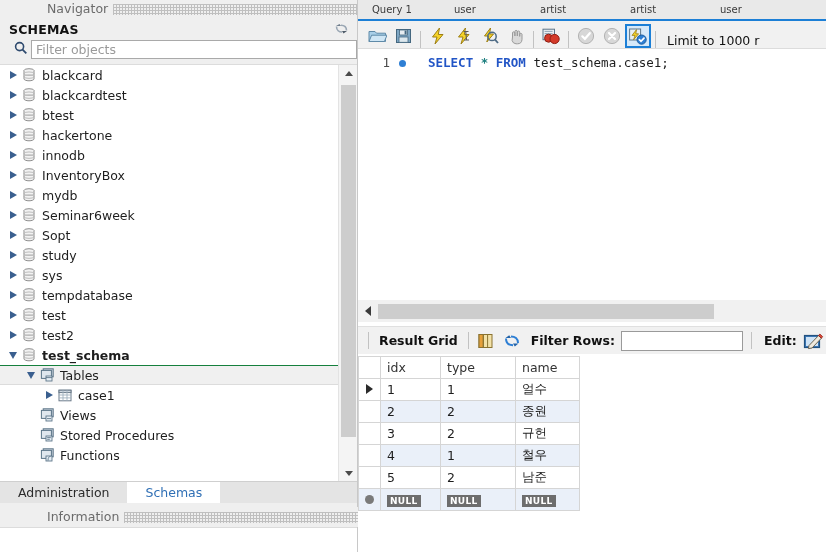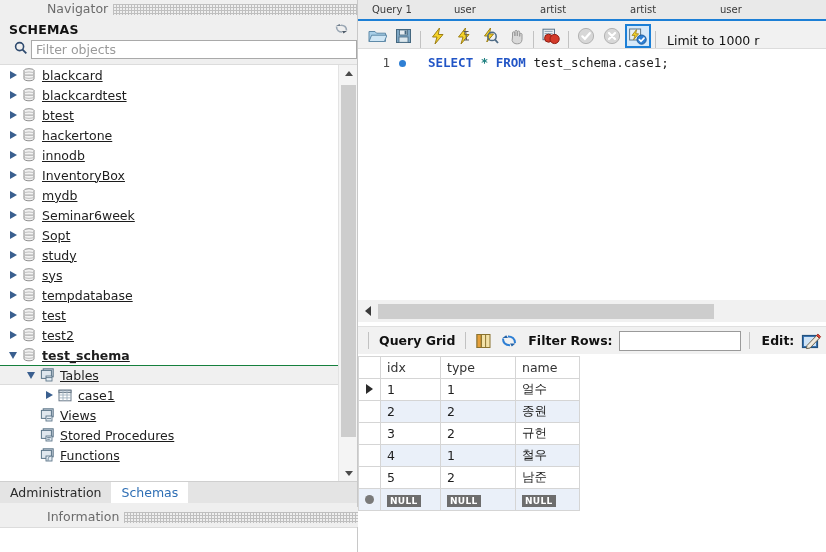--- a/index.html
+++ b/index.html
@@ -88,7 +88,6 @@
     width: 338px; height: 417px;
     background: #fff;
     overflow: hidden;
-    text-decoration: underline;
   }
   .tree-row {
     height: 20px;

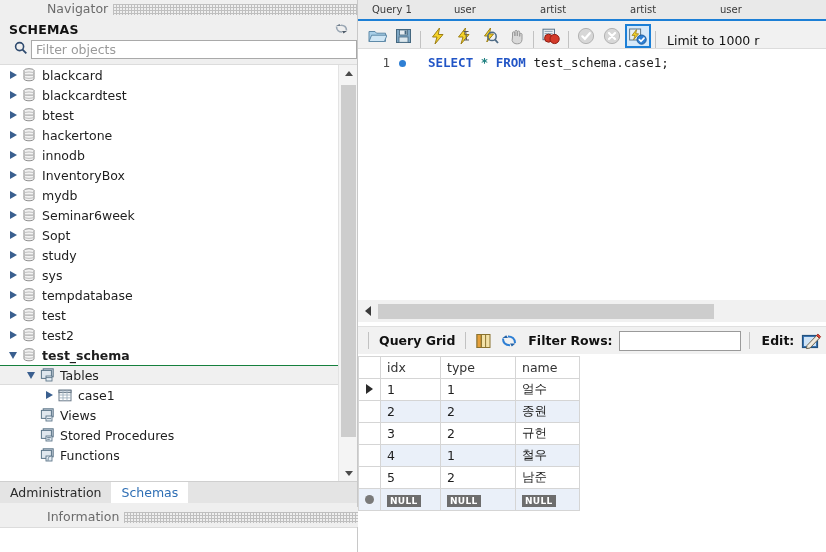--- a/index.html
+++ b/index.html
@@ -796,7 +796,7 @@
 
     <div id="rg-toolbar">
       <div class="tb-sep"></div>
-      <span id="rg-label">Query Grid</span>
+      <span id="rg-label">Result Grid</span>
       <div class="tb-sep"></div>
       <div class="tb-ico">
         <svg width="17" height="16" viewBox="0 0 17 16">

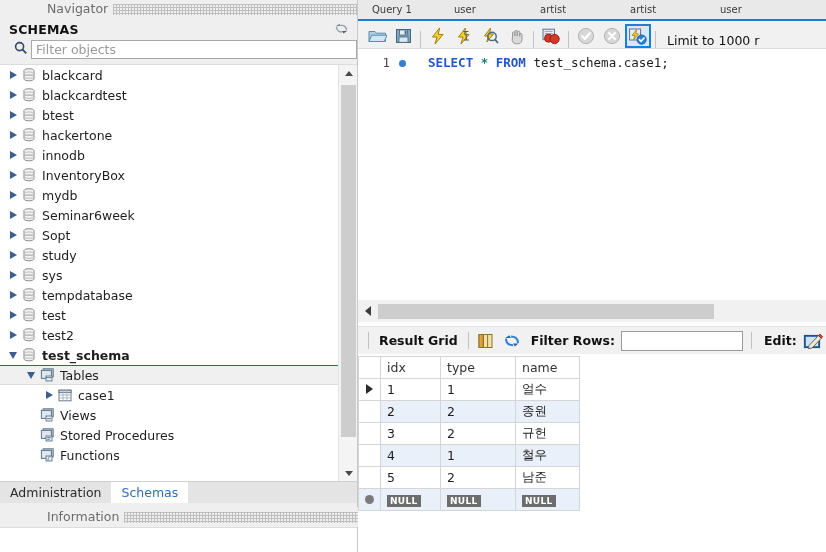--- a/index.html
+++ b/index.html
@@ -153,7 +153,7 @@
   }
   .nav-tab {
     height: 21px; line-height: 21px;
-    padding: 0 10px;
+    padding: 0 18px;
     font-size: 12.5px;
     color: #2b2b2b;
     background: #e4e4e4;

